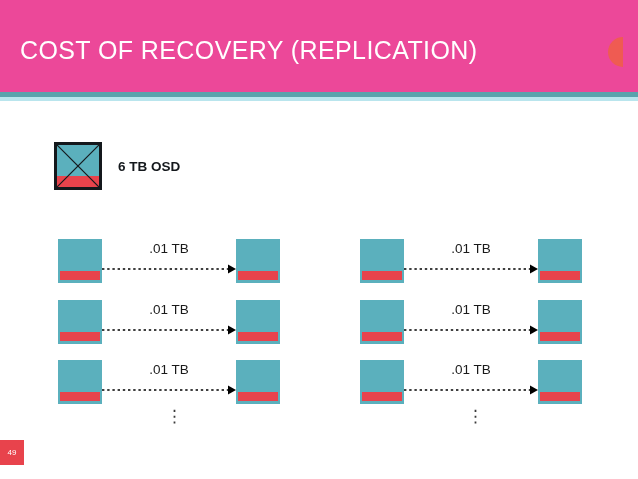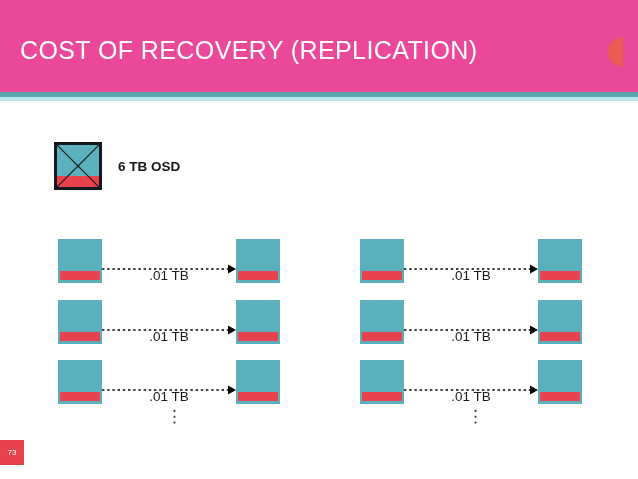--- a/index.html
+++ b/index.html
@@ -125,7 +125,6 @@
     color: #1a1a1a;
     white-space: nowrap;
     text-align: center;
-    margin-top: 27px;
   }
   .flow-arrow {
     position: absolute;

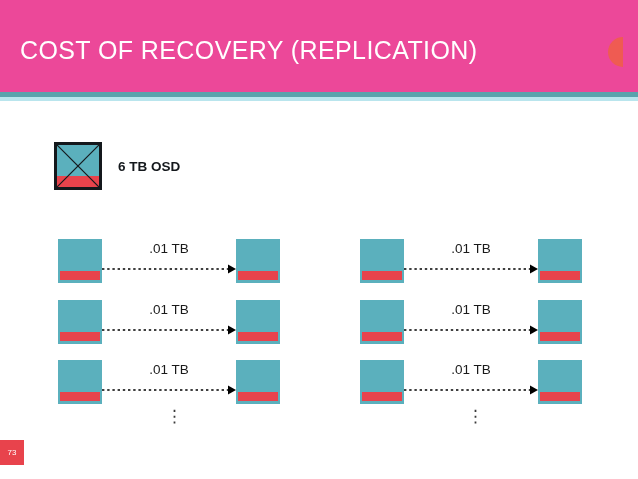--- a/index.html
+++ b/index.html
@@ -252,7 +252,7 @@
       <div class="ellipsis-mark" style="left: 467px; top: 412px;">⋮</div>
     </div>
 
-  <div id="slide-number-badge">73</div>
+  <div id="slide-number-badge">49</div>
 
 </div>
 

